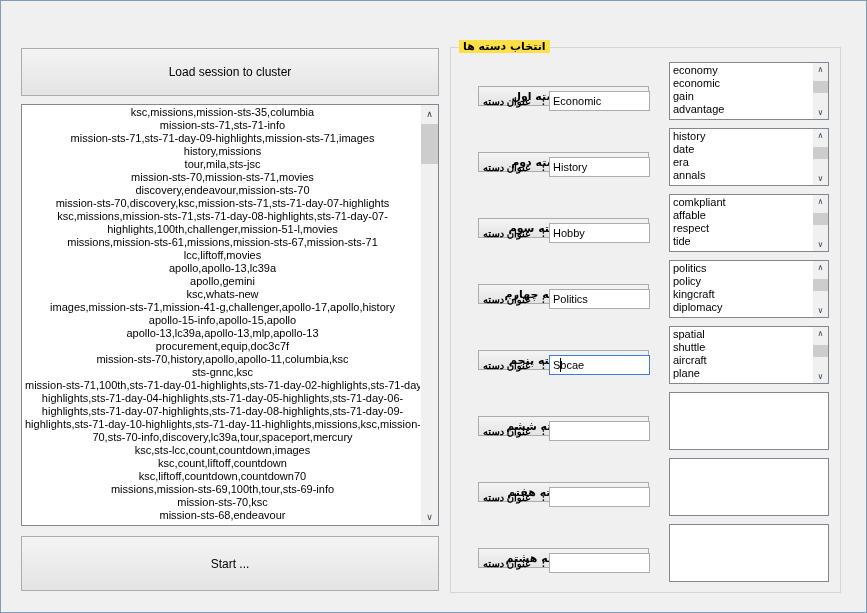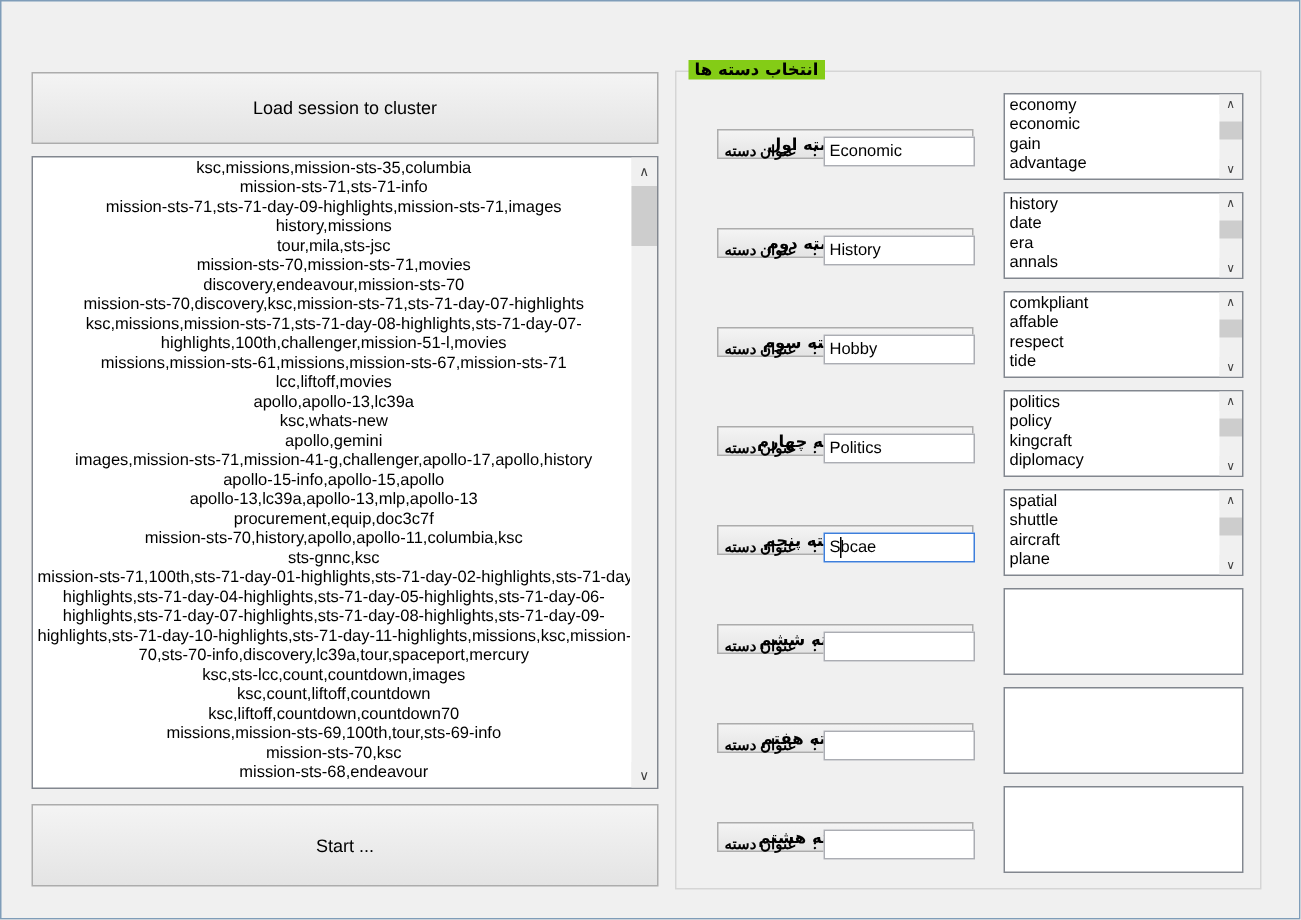--- a/index.html
+++ b/index.html
@@ -48,7 +48,7 @@
     border:1px solid #d5d5d5;
   }
   .group-title{
-    position:absolute; left:8px; top:-8px; background:#84cc16; padding:0 4px;
+    position:absolute; left:8px; top:-8px; background:#fde047; padding:0 4px;
     font-size:11px; font-weight:bold; color:#000;
     font-family:"DejaVu Sans", sans-serif;
   }

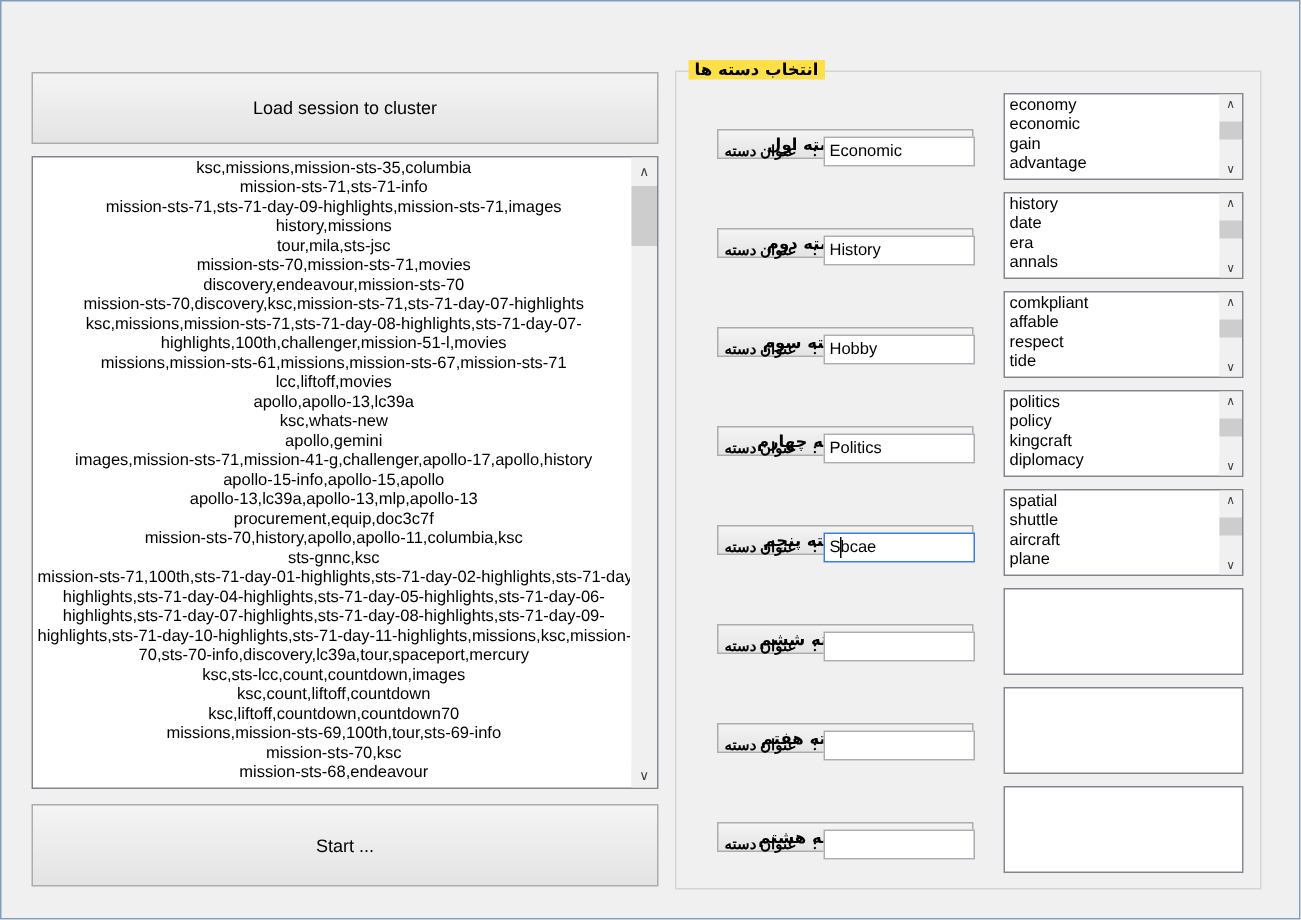--- a/index.html
+++ b/index.html
@@ -99,8 +99,8 @@
         <div class="list-row">missions,mission-sts-61,missions,mission-sts-67,mission-sts-71</div>
         <div class="list-row">lcc,liftoff,movies</div>
         <div class="list-row">apollo,apollo-13,lc39a</div>
+        <div class="list-row">apollo,gemini</div>
         <div class="list-row">ksc,whats-new</div>
-        <div class="list-row">apollo,gemini</div>
         <div class="list-row">images,mission-sts-71,mission-41-g,challenger,apollo-17,apollo,history</div>
         <div class="list-row">apollo-15-info,apollo-15,apollo</div>
         <div class="list-row">apollo-13,lc39a,apollo-13,mlp,apollo-13</div>

